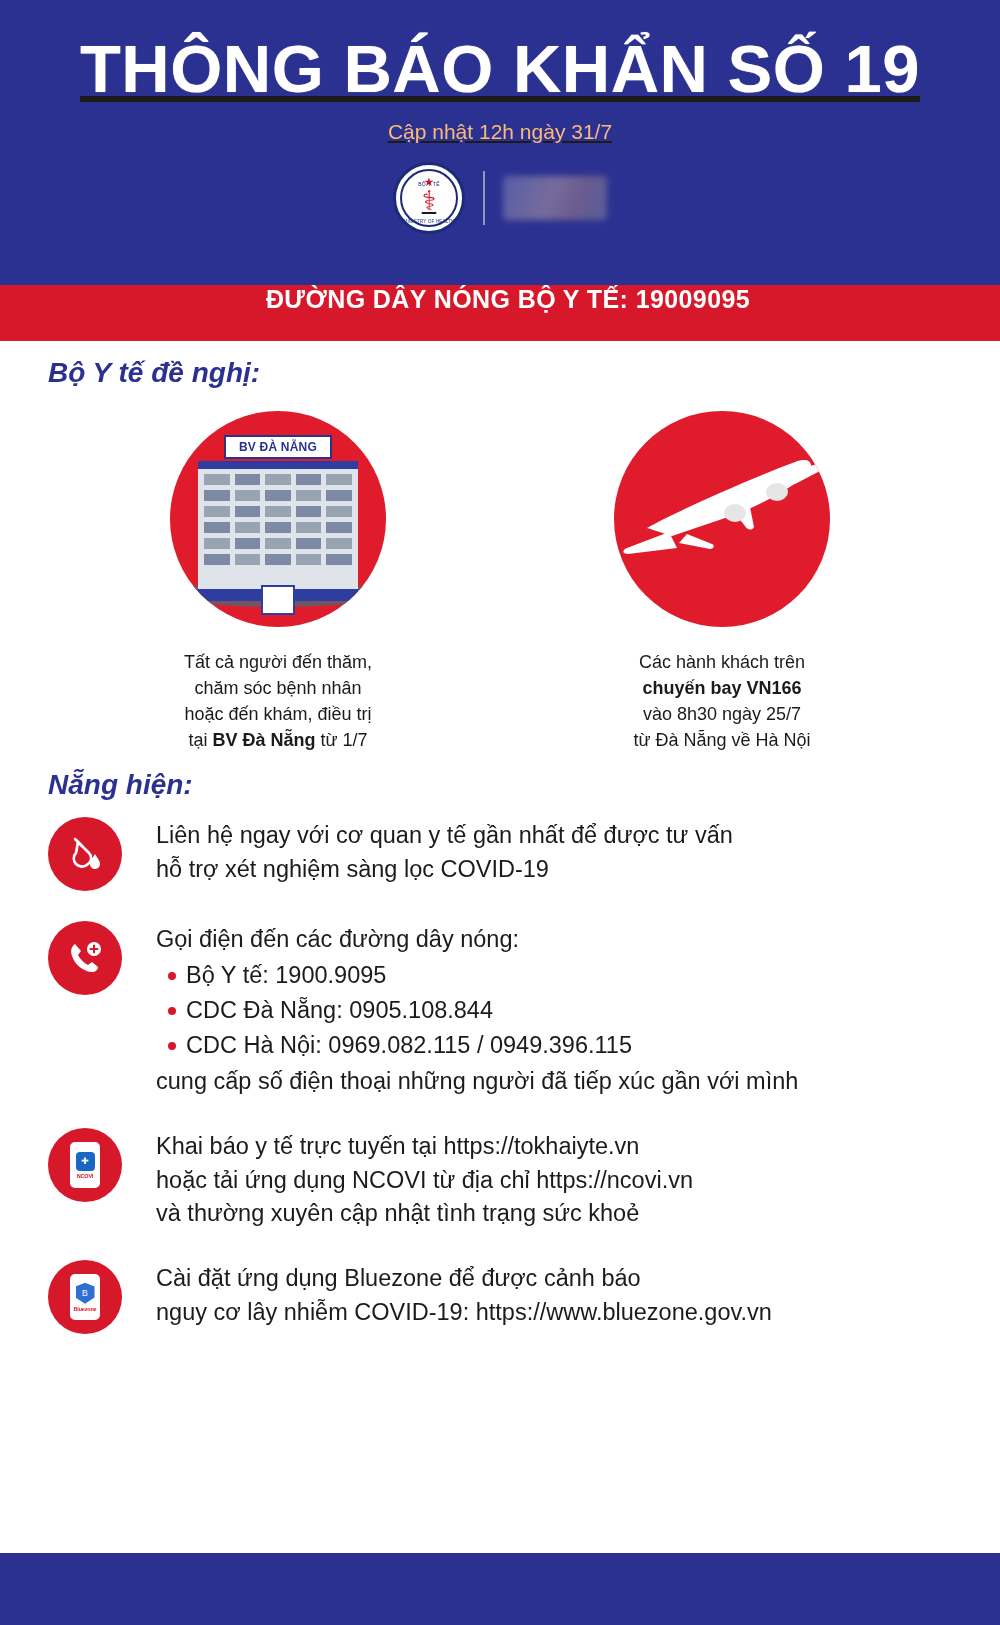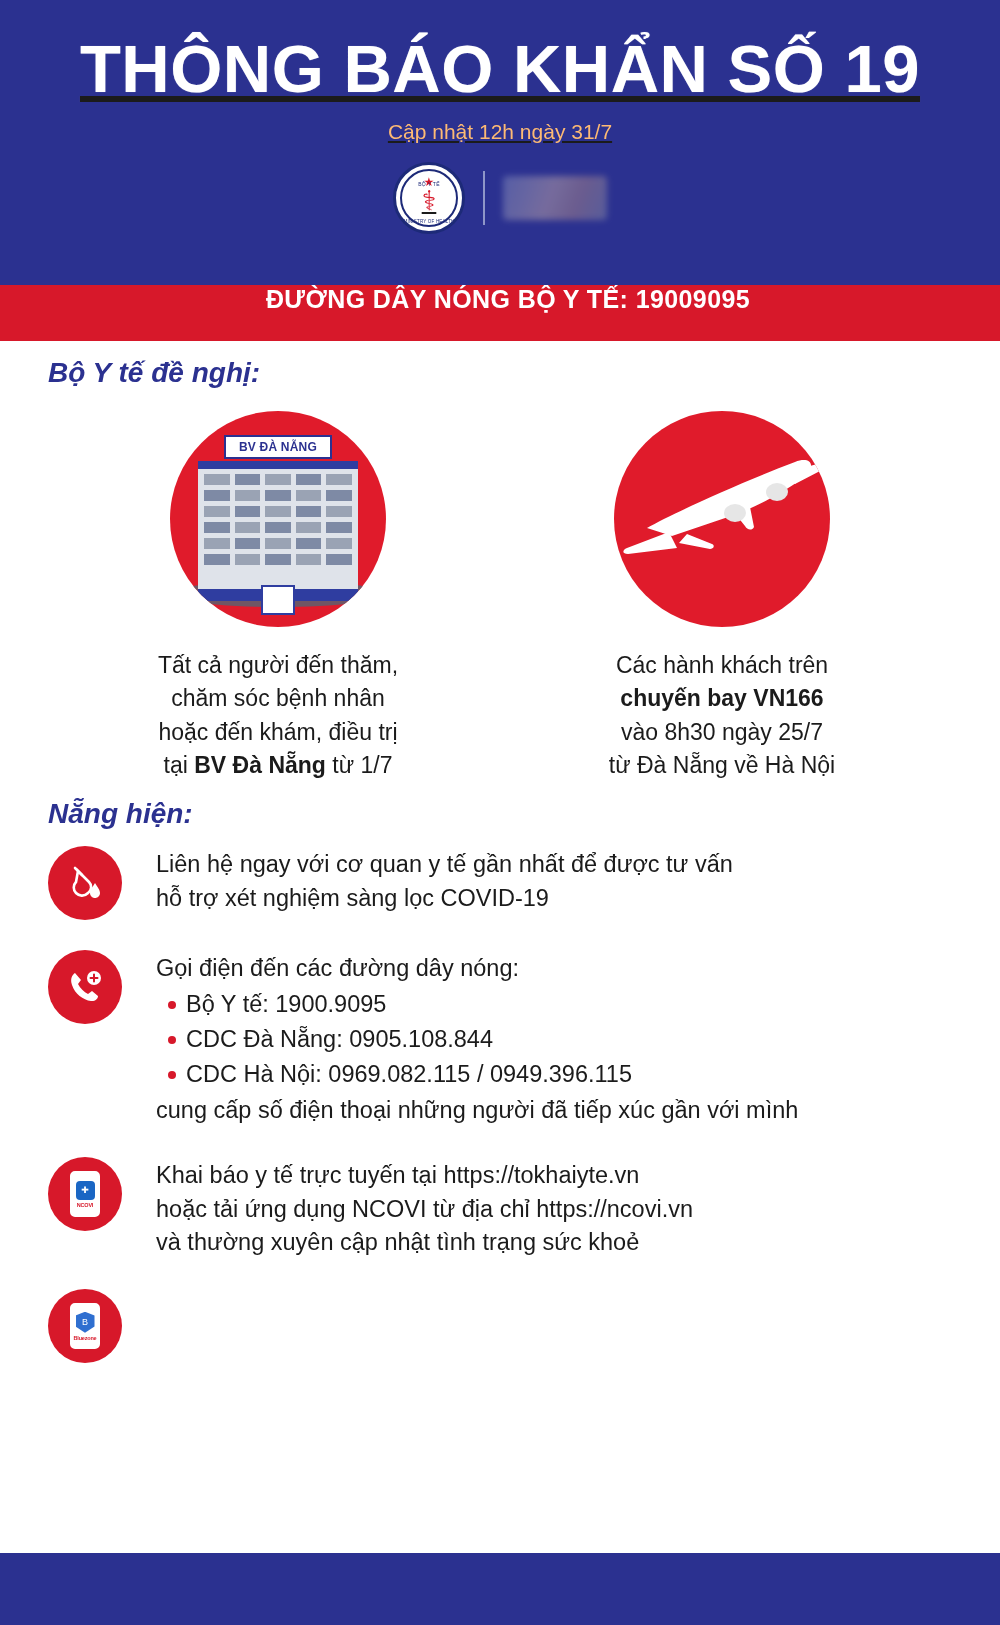--- a/index.html
+++ b/index.html
@@ -248,7 +248,7 @@
 
   .target-caption {
     margin-top: 22px;
-    font-size: 23px;
+    font-size: 18px;
     line-height: 1.45;
     color: #1b1b1b;
   }

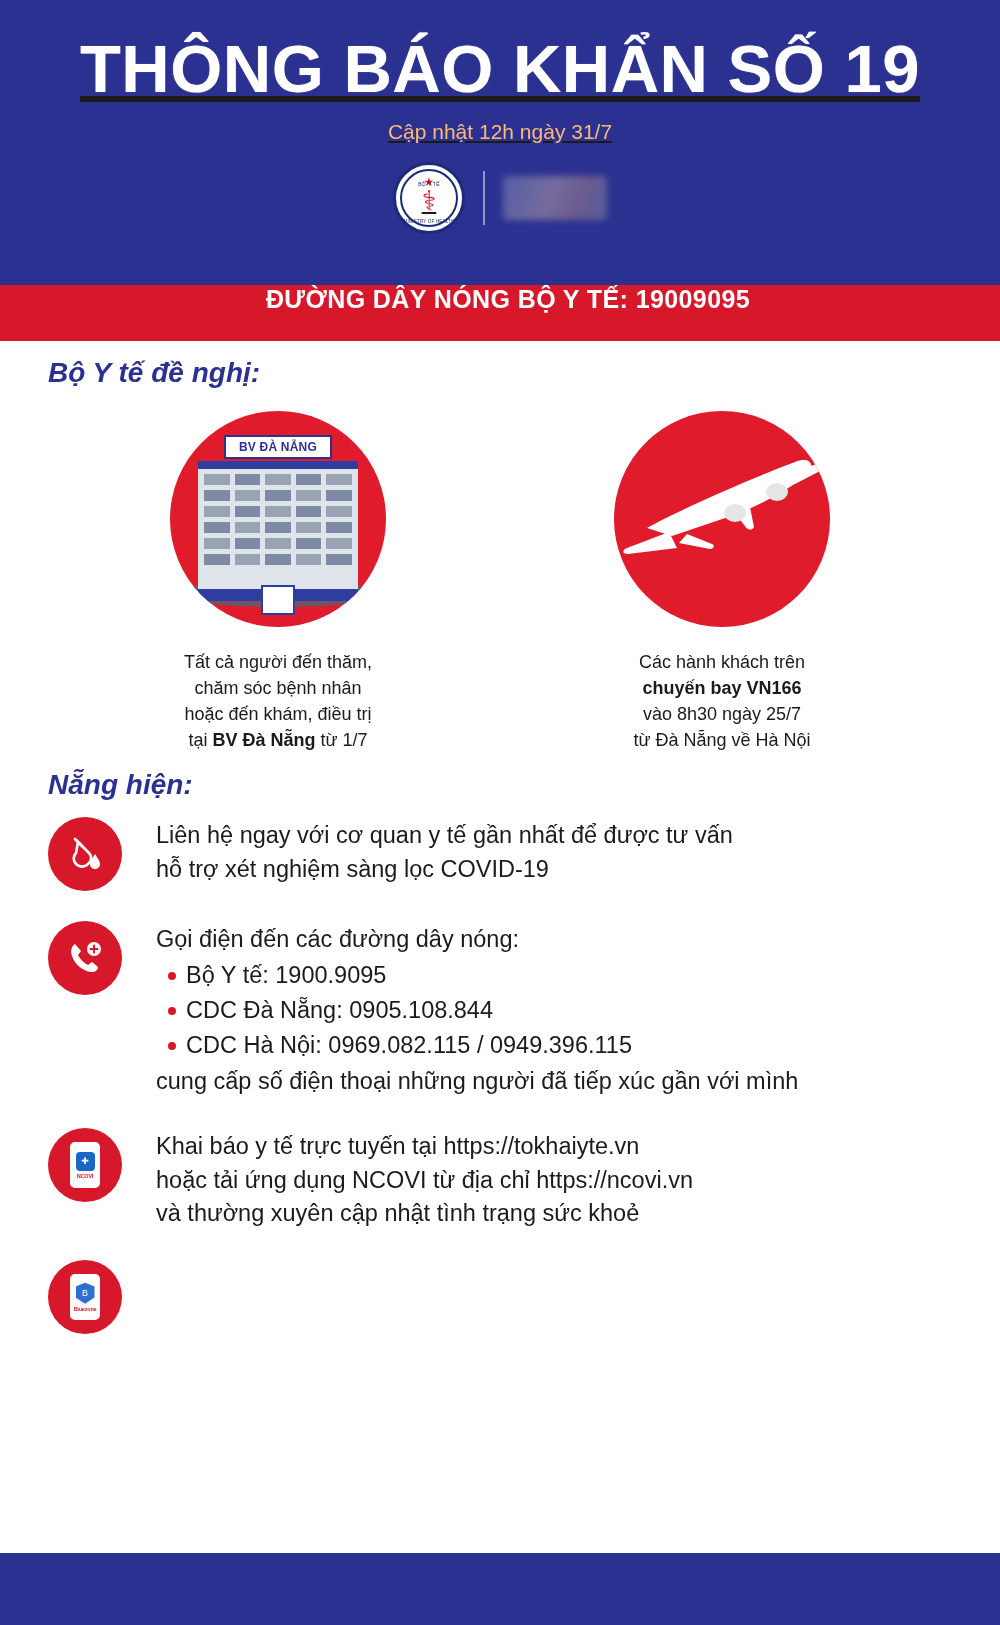--- a/index.html
+++ b/index.html
@@ -544,6 +544,12 @@
           <div class="app-name">Bluezone</div>
         </div>
       </div>
+      <div class="action-text">
+        <div>
+          <span>Cài đặt ứng dụng </span><b>Bluezone</b><span> để được cảnh báo</span>
+        </div>
+        <div>nguy cơ lây nhiễm COVID-19: https://www.bluezone.gov.vn</div>
+      </div>
     </div>
 
   </div>

